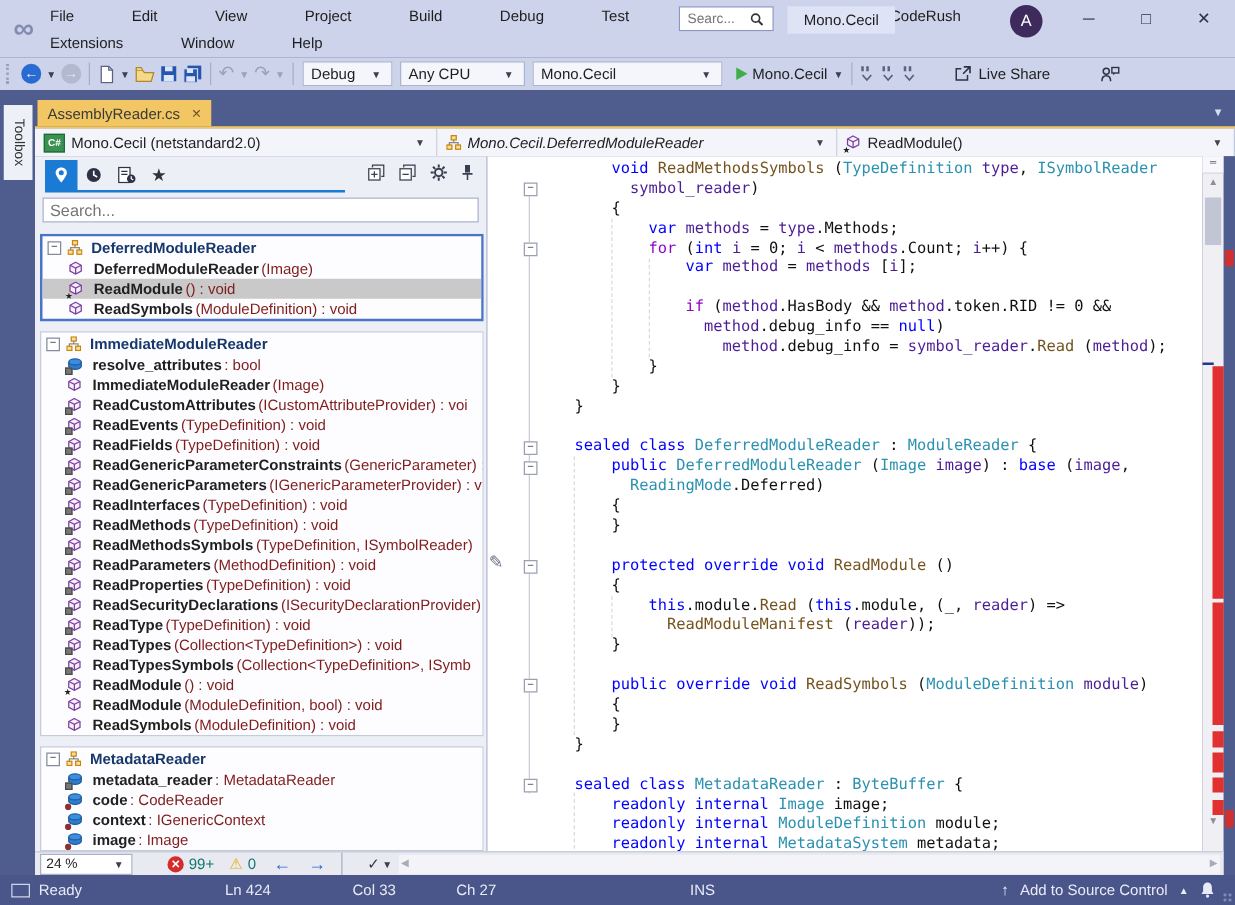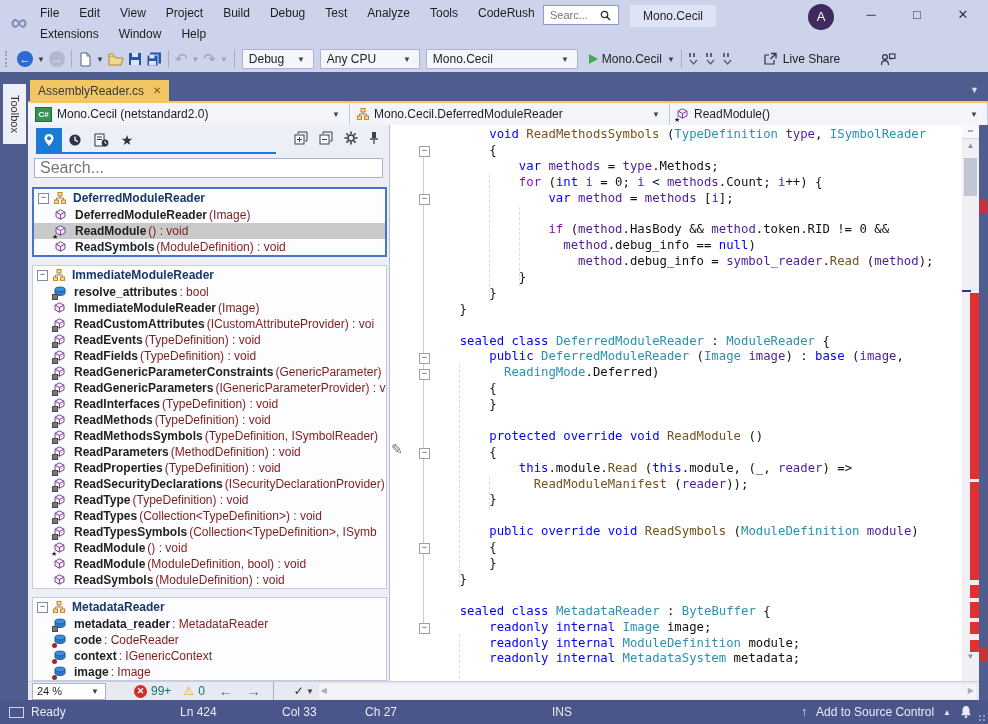--- a/index.html
+++ b/index.html
@@ -11,7 +11,7 @@
   .vslogo{position:absolute;left:5px;top:8px;width:28px;height:28px;color:#838bb0;
           font-size:23px;line-height:28px;text-align:center;font-weight:bold;}
   .menus{position:absolute;left:30px;top:2px;}
-  .menu-row{display:flex;height:21px;align-items:center;}
+  .menu-row{display:flex;height:21px;align-items:center;gap:26px;}
   .menu-item{padding:0 10px;height:20px;line-height:20px;white-space:nowrap;}
   .tsearch{position:absolute;left:543px;top:5px;width:76px;height:20px;background:#fff;
            border:1px solid #8b96c9;display:flex;align-items:center;padding:0 4px;box-sizing:border-box;}

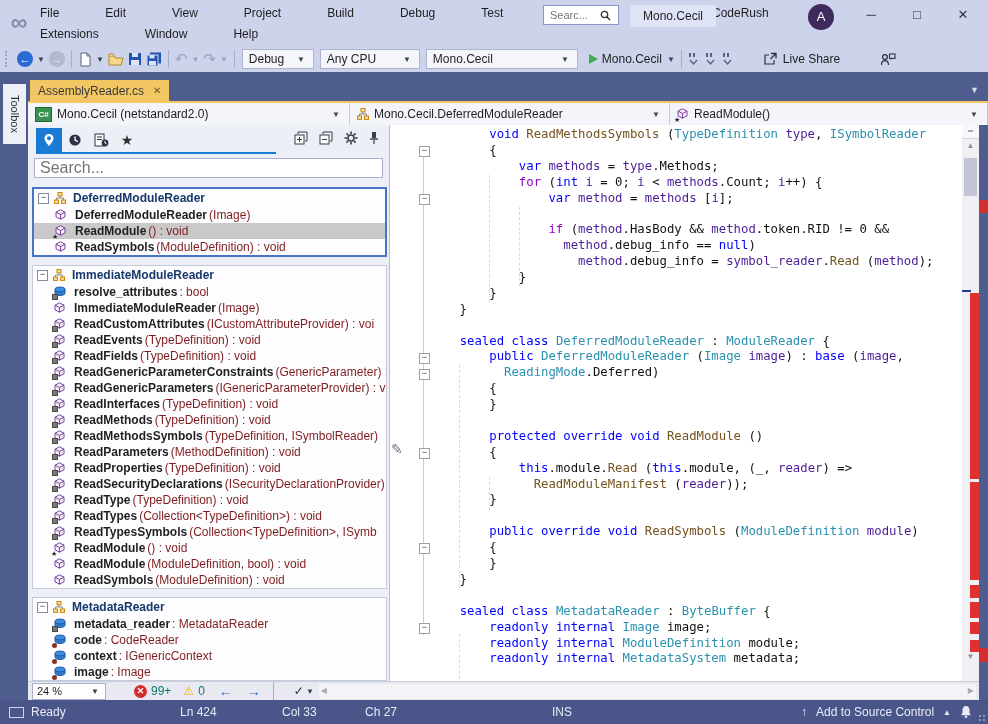--- a/index.html
+++ b/index.html
@@ -54,7 +54,7 @@
   .nav-combo .caret{color:#444;}
   .csharp{width:15px;height:13px;background:#3a9152;border:1px solid #1f6b37;color:#fff;font-size:8px;
           font-weight:bold;text-align:center;line-height:13px;margin-right:5px;}
-  .nc1{width:322px;} .nc2{width:320px;} .nc3{flex:1;}
+  .nc1{width:322px;} .nc2{width:320px;font-style:italic;} .nc3{flex:1;}
   
   .left-rail{position:absolute;left:0;top:72px;width:28px;height:628px;background:#4e5c8e;}
   .toolbox-tab{position:absolute;left:3px;top:12px;width:23px;height:60px;background:#eef0f7;color:#333;

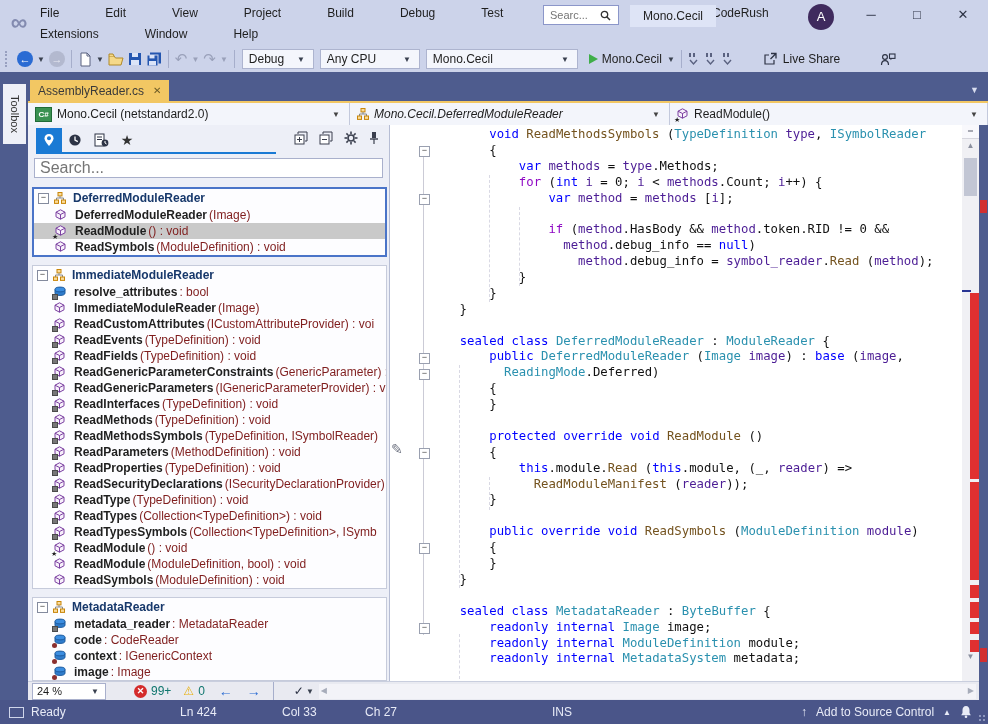--- a/index.html
+++ b/index.html
@@ -738,6 +738,7 @@
     <span class="pencil">✎</span>
     <div class="code">
         <div class="cl"><span class="tk-p">        </span><span class="tk-k">void</span><span class="tk-p"> </span><span class="tk-m">ReadMethodsSymbols</span><span class="tk-p"> (</span><span class="tk-t">TypeDefinition</span><span class="tk-p"> </span><span class="tk-l">type</span><span class="tk-p">, </span><span class="tk-t">ISymbolReader</span></div>
+        <div class="cl"><span class="tk-p">          </span><span class="tk-l">symbol_reader</span><span class="tk-p">)</span></div>
         <div class="cl"><span class="tk-p">        {</span></div>
         <div class="cl"><span class="tk-p">            </span><span class="tk-k">var</span><span class="tk-p"> </span><span class="tk-l">methods</span><span class="tk-p"> = </span><span class="tk-l">type</span><span class="tk-p">.Methods;</span></div>
         <div class="cl"><span class="tk-p">            </span><span class="tk-c">for</span><span class="tk-p"> (</span><span class="tk-k">int</span><span class="tk-p"> </span><span class="tk-l">i</span><span class="tk-p"> = 0; </span><span class="tk-l">i</span><span class="tk-p"> &lt; </span><span class="tk-l">methods</span><span class="tk-p">.Count; </span><span class="tk-l">i</span><span class="tk-p">++) {</span></div>

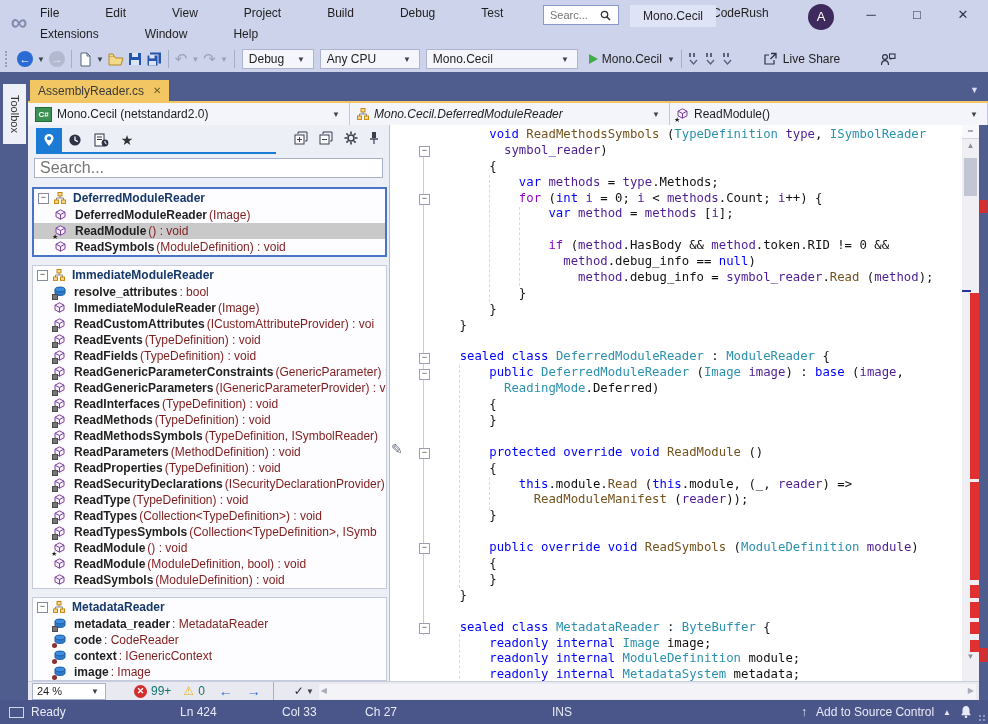--- a/index.html
+++ b/index.html
@@ -72,7 +72,7 @@
   .m-search{position:absolute;left:6px;top:33px;width:349px;height:20px;background:#fff;
             border:1px solid #a9b0cc;box-sizing:border-box;}
   .m-search input{border:none;outline:none;width:100%;height:100%;padding:0 5px;color:#9aa0ad;
-            font-size:16px;background:transparent;box-sizing:border-box;font-family:"Liberation Sans",sans-serif;}
+            font-size:13px;background:transparent;box-sizing:border-box;font-family:"Liberation Sans",sans-serif;}
   .m-groups{position:absolute;left:4px;top:62px;width:355px;height:494px;overflow:hidden;}
   .mgroup{background:#fdfdff;border:1px solid #c6cbdb;margin-bottom:8px;overflow:hidden;}
   .mgroup.selected{border:2px solid #4a74c8;}

